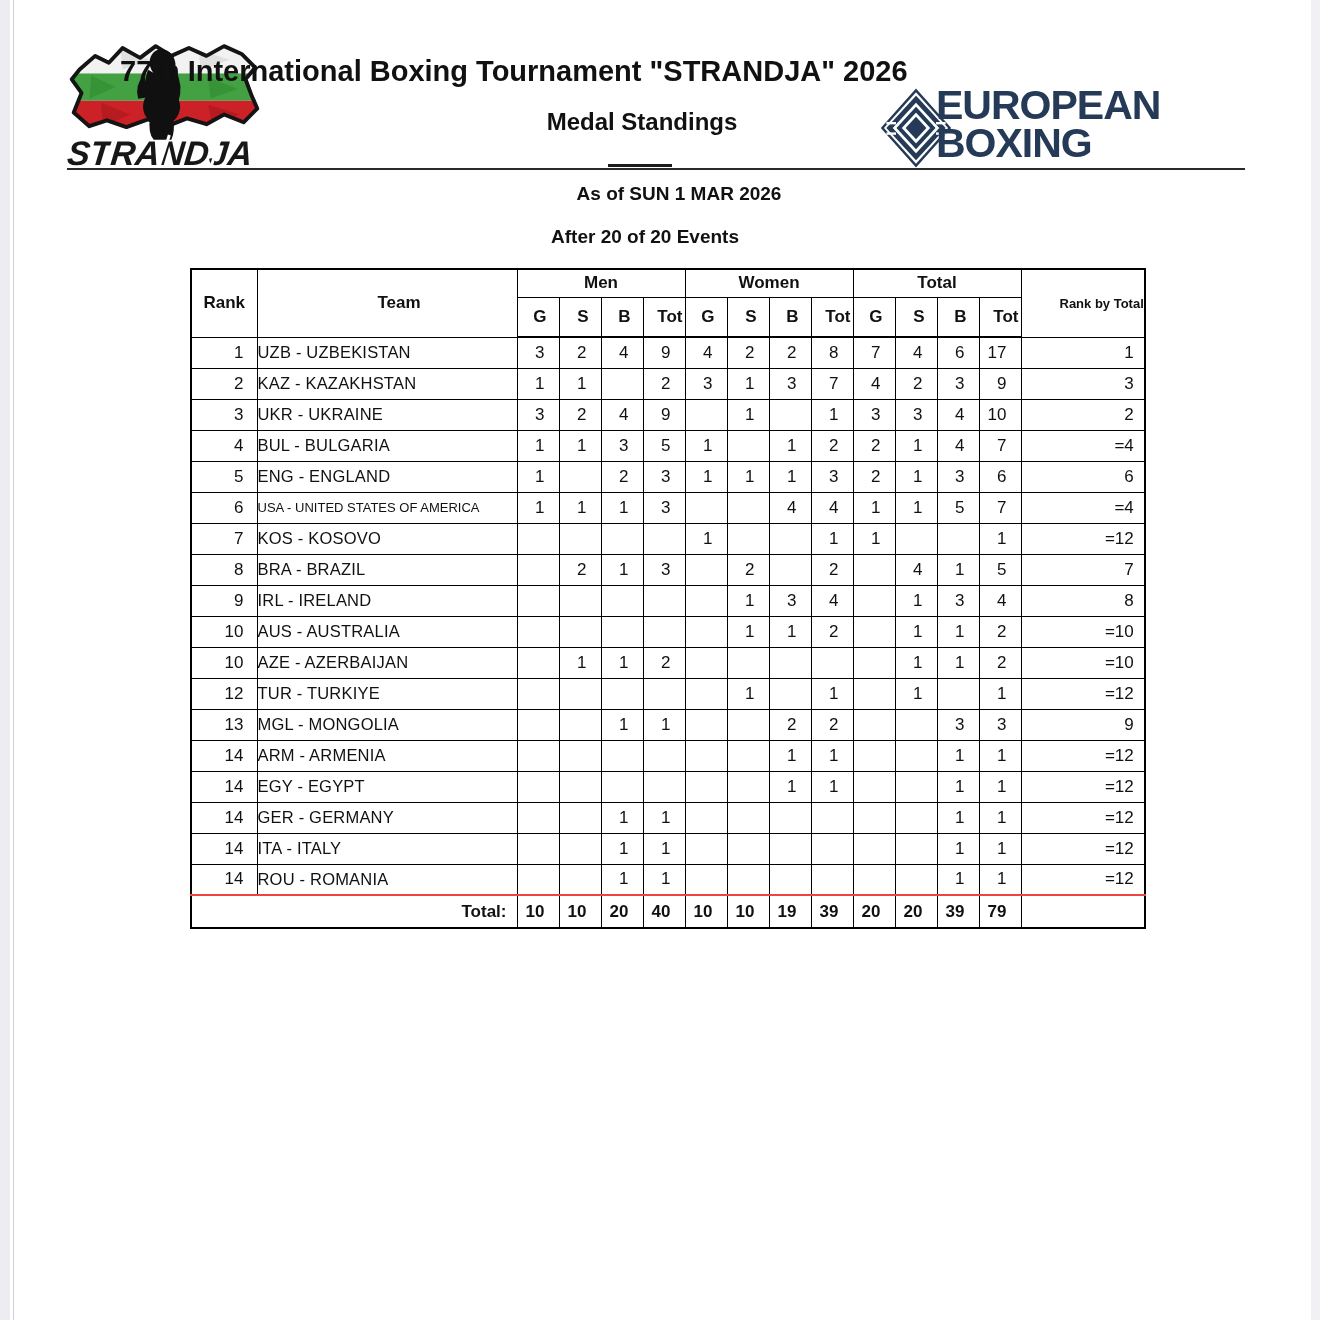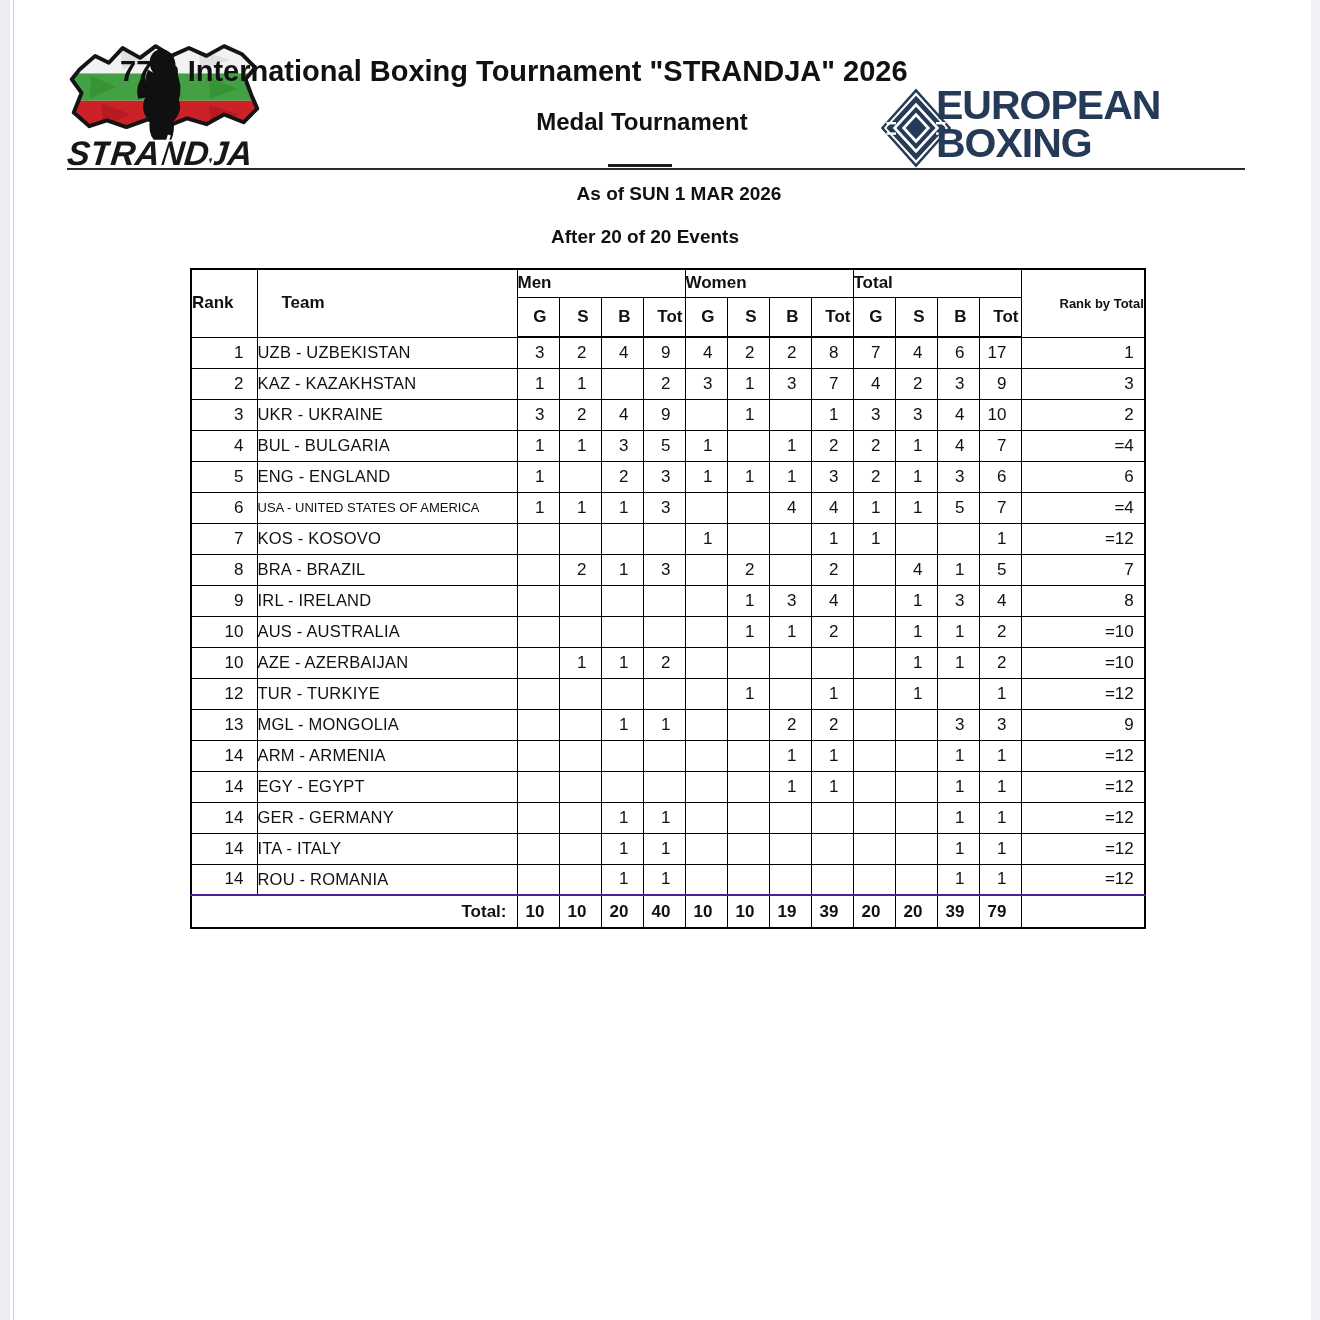--- a/index.html
+++ b/index.html
@@ -102,7 +102,7 @@
   <div class="stencil st3"></div>
 
   <div class="doc-title">77th International Boxing Tournament "STRANDJA" 2026</div>
-  <div class="doc-subtitle">Medal Tournament</div>
+  <div class="doc-subtitle">Medal Standings</div>
 
   <svg class="eb-logo" viewBox="0 0 90 100">
     <g stroke="#253a56" fill="none">

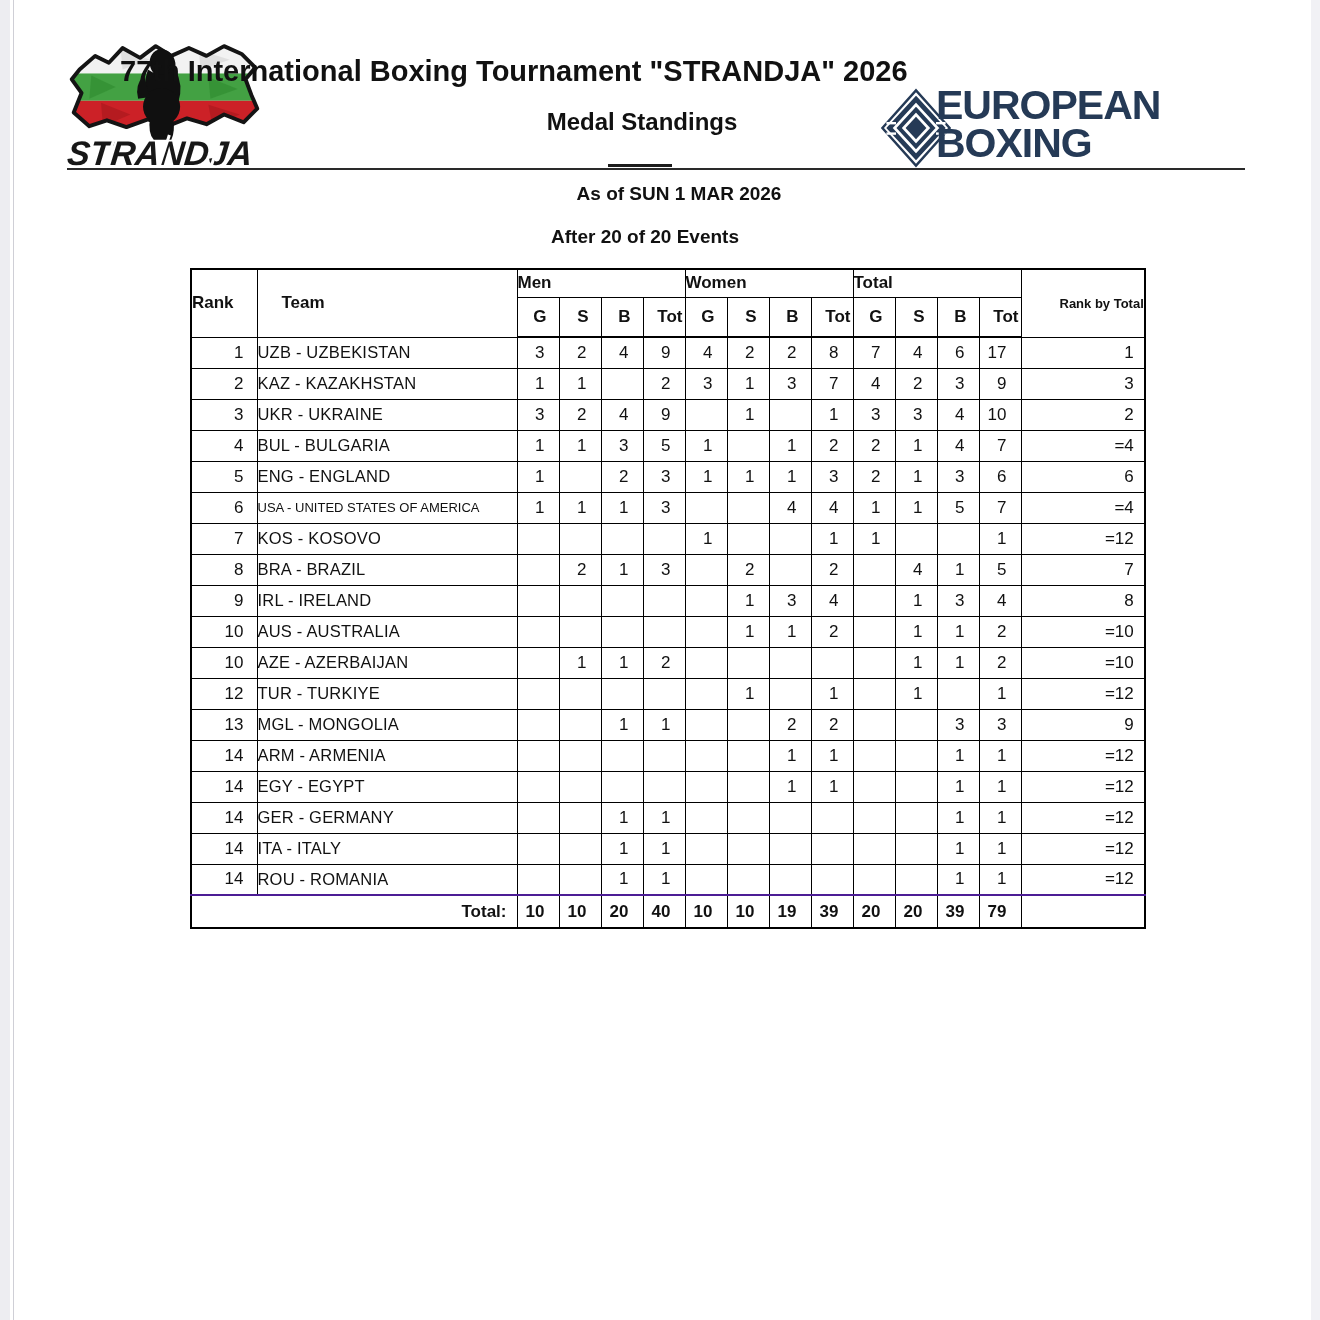--- a/index.html
+++ b/index.html
@@ -44,7 +44,7 @@
   .standings th, .standings td { border:1px solid #000; vertical-align:middle;
                                  overflow:hidden; white-space:nowrap; }
   .standings thead th { font-weight:bold; }
-  .row-group th { height:28px; text-align:left; }
+  .row-group th { height:28px; text-align:center; }
   .row-sub   th { height:40px; border-bottom-width:2px; text-align:right; padding-right:12px; }
   .row-sub   th.th-tot { padding-right:2px;margin-left:16px; }
   .th-rank { text-align:center;margin-left:47px; }

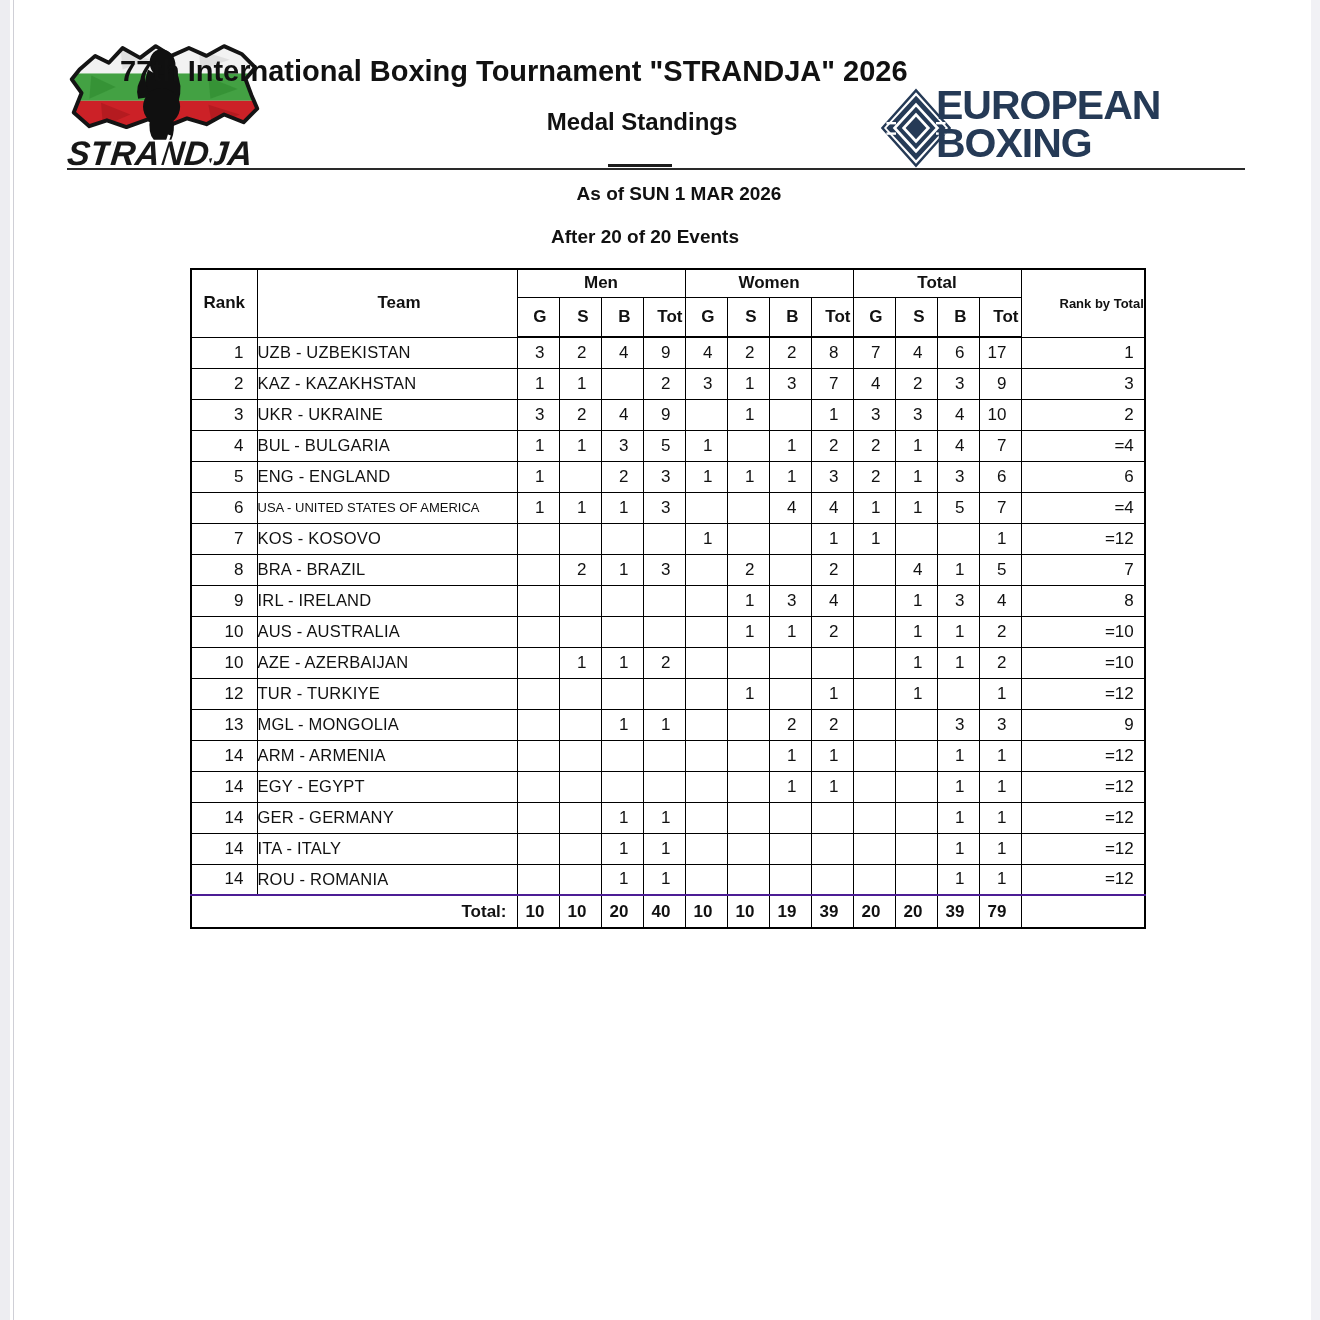--- a/index.html
+++ b/index.html
@@ -58,7 +58,7 @@
   .c-num  { text-align:right; padding-right:14px; }
   .c-rbt  { text-align:right; padding-right:10px; }
   .gl { border-left-width:2px; }
-  .standings tfoot td { border-top:2px solid #4c1d95; font-weight:bold; height:33px; }
+  .standings tfoot td { border-top:2px solid #ef4444; font-weight:bold; height:33px; }
   .f-label { text-align:right; padding-right:10px; }
 </style>
 </head>

